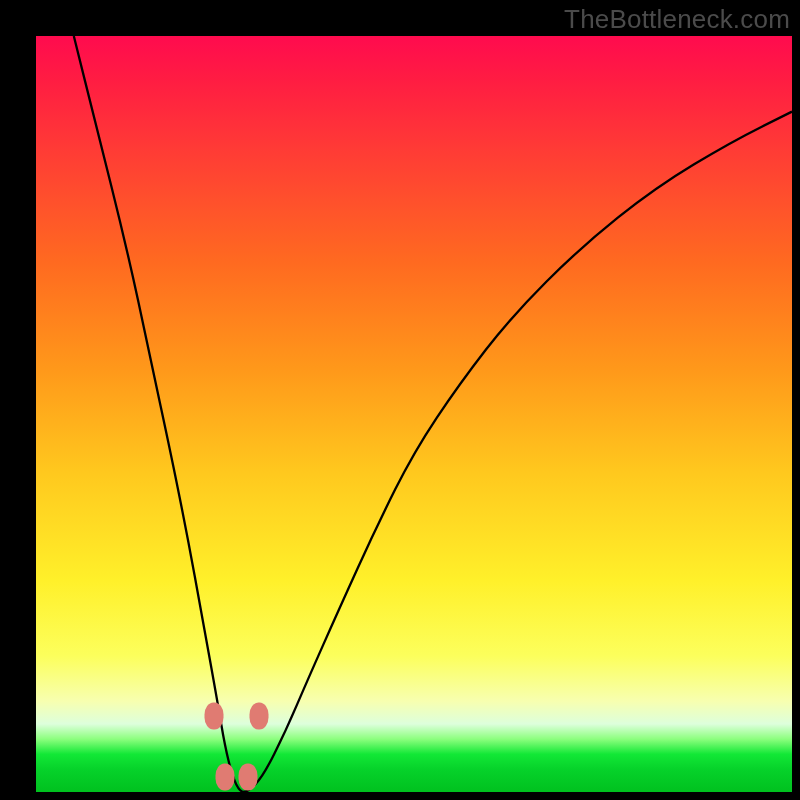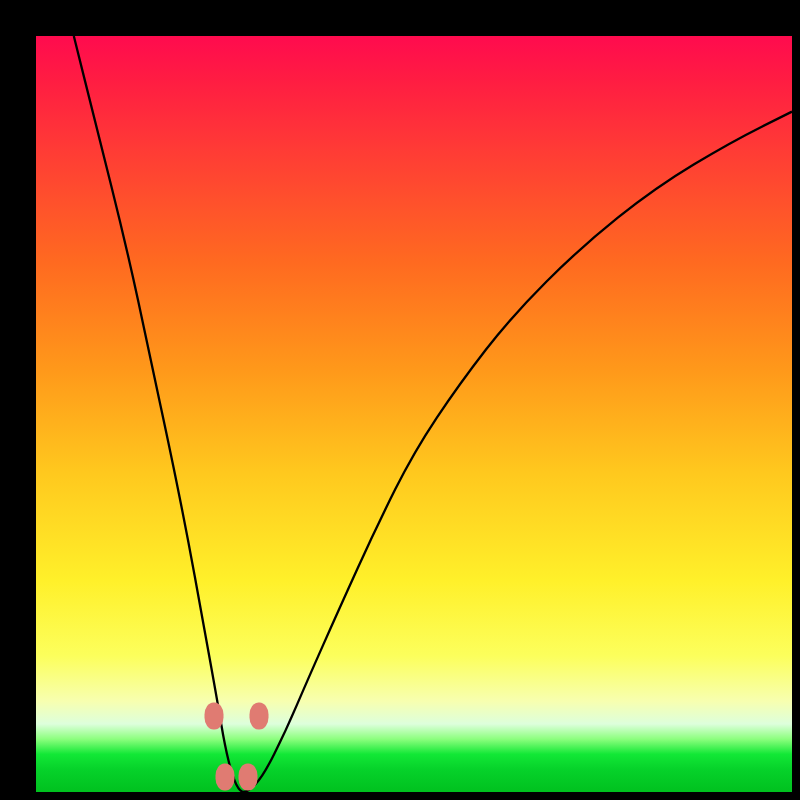--- a/index.html
+++ b/index.html
@@ -78,6 +78,7 @@
 
 <div class="outer">
 
+  <div class="watermark">TheBottleneck.com</div>
 
   <div class="plot">
 

